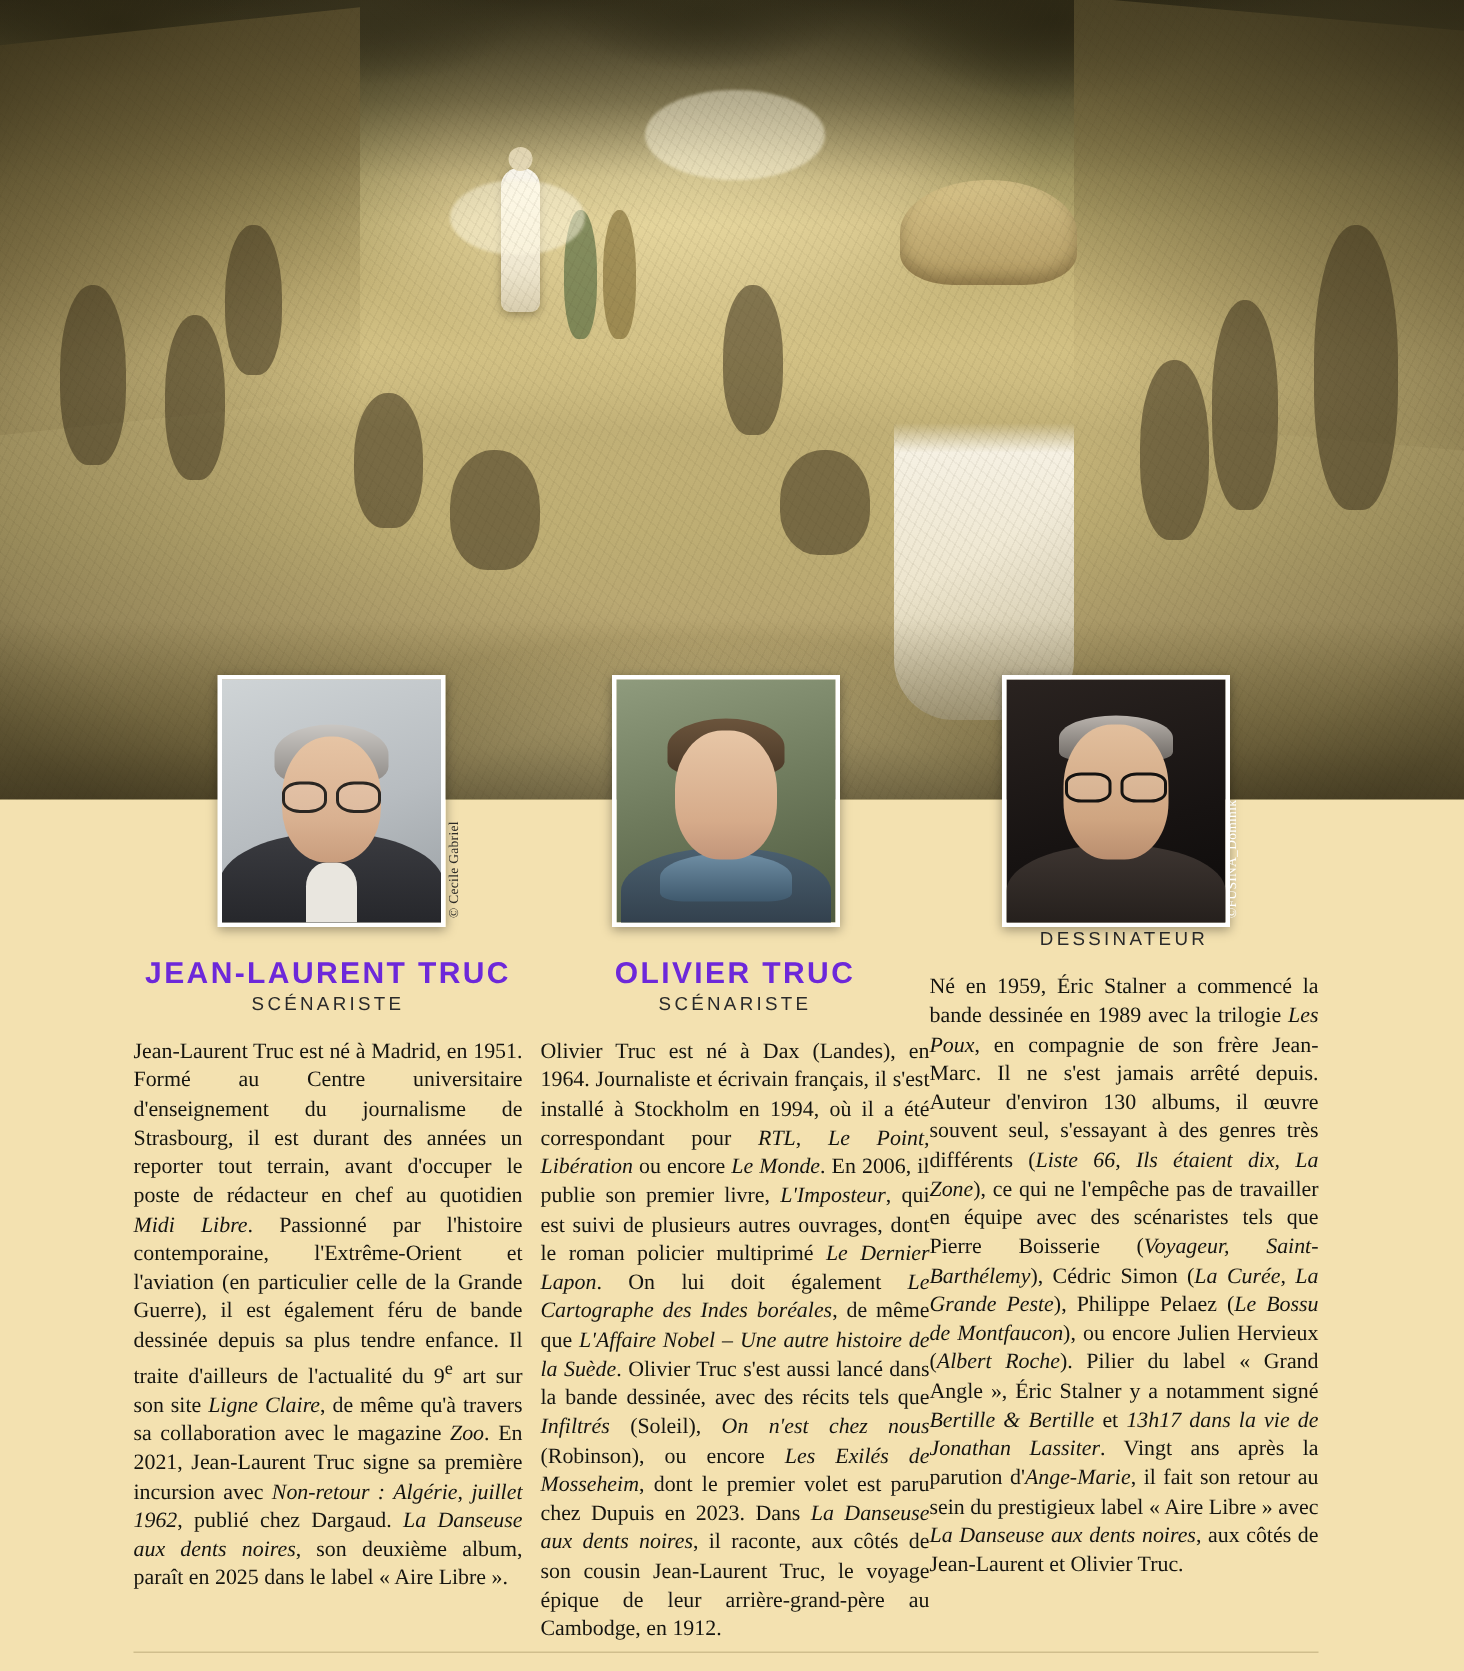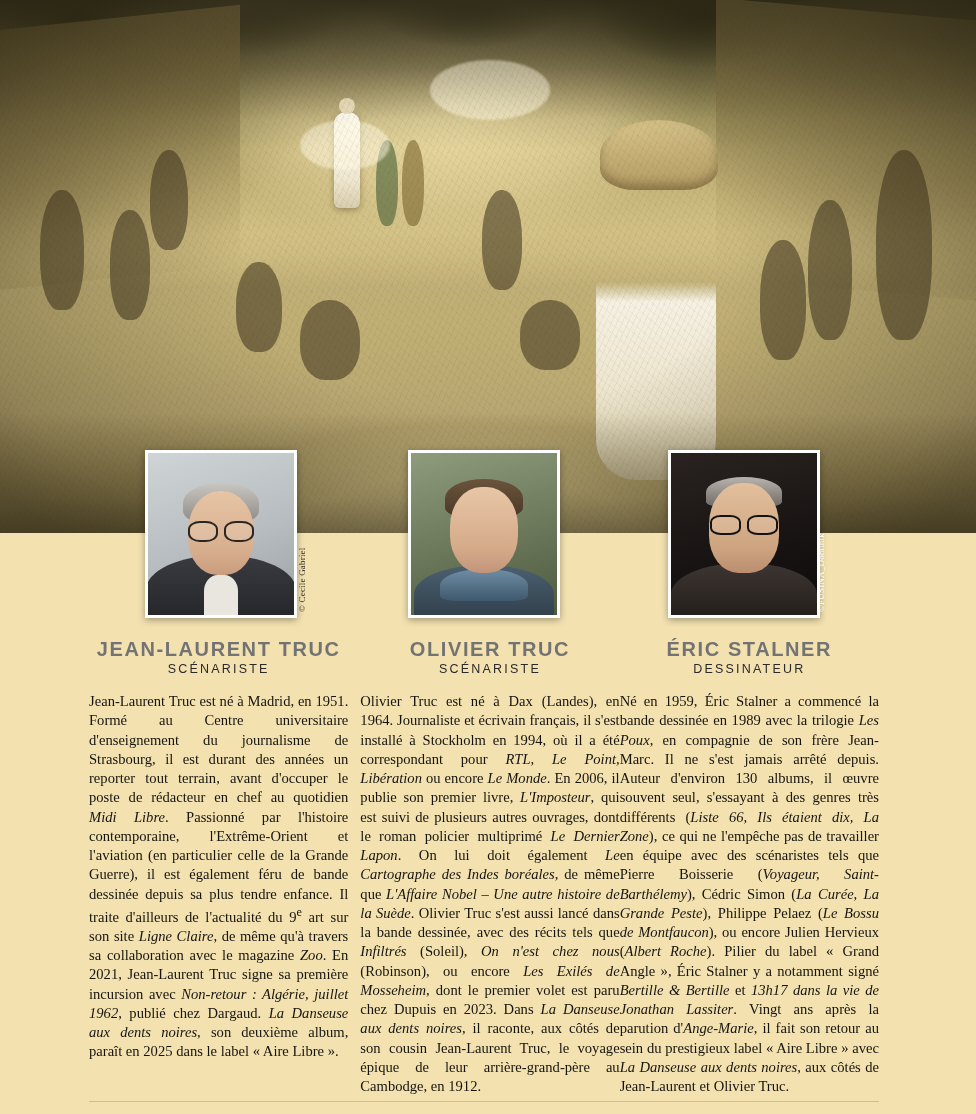--- a/index.html
+++ b/index.html
@@ -288,7 +288,7 @@
     font-weight: 700;
     font-size: 20px;
     letter-spacing: 1.6px;
-    color: #737373;
+    color: #6d28d9;
     margin-top: 20px;
   }
   .role {

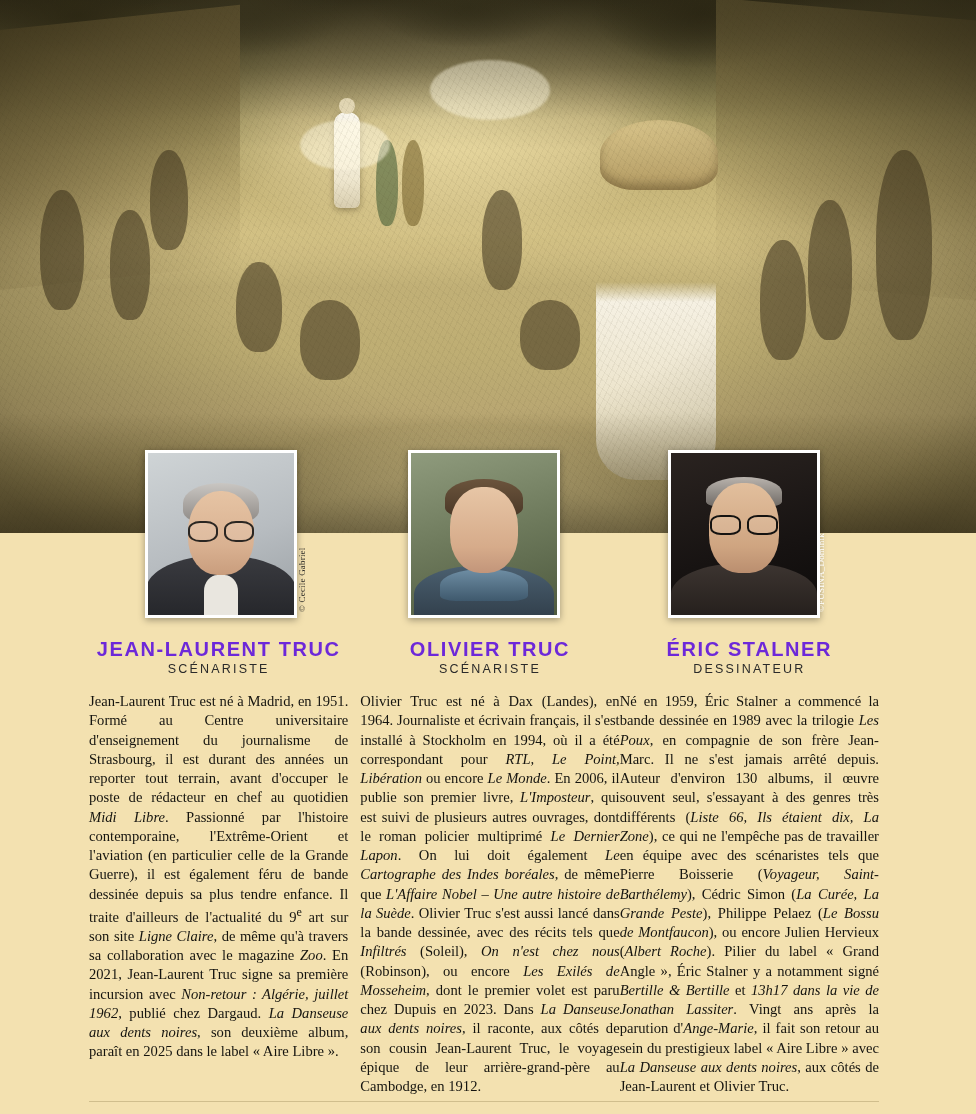--- a/index.html
+++ b/index.html
@@ -404,7 +404,6 @@
       </div>
       <div class="credit credit-3">©FUSINA_Dominik</div>
     </div>
-    <div class="name">ÉRIC STALNER</div>
     <div class="role">DESSINATEUR</div>
     <div class="bio">Né en 1959, Éric Stalner a commencé la bande dessinée en 1989 avec la trilogie <i>Les Poux</i>, en compagnie de son frère Jean-Marc. Il ne s'est jamais arrêté depuis. Auteur d'environ 130 albums, il œuvre souvent seul, s'essayant à des genres très différents (<i>Liste 66, Ils étaient dix, La Zone</i>), ce qui ne l'empêche pas de travailler en équipe avec des scénaristes tels que Pierre Boisserie (<i>Voyageur, Saint-Barthélemy</i>), Cédric Simon (<i>La Curée, La Grande Peste</i>), Philippe Pelaez (<i>Le Bossu de Montfaucon</i>), ou encore Julien Hervieux (<i>Albert Roche</i>). Pilier du label « Grand Angle », Éric Stalner y a notamment signé <i>Bertille &amp; Bertille</i> et <i>13h17 dans la vie de Jonathan Lassiter</i>. Vingt ans après la parution d'<i>Ange-Marie</i>, il fait son retour au sein du prestigieux label « Aire Libre » avec <i>La Danseuse aux dents noires</i>, aux côtés de Jean-Laurent et Olivier Truc.</div>
   </div>

